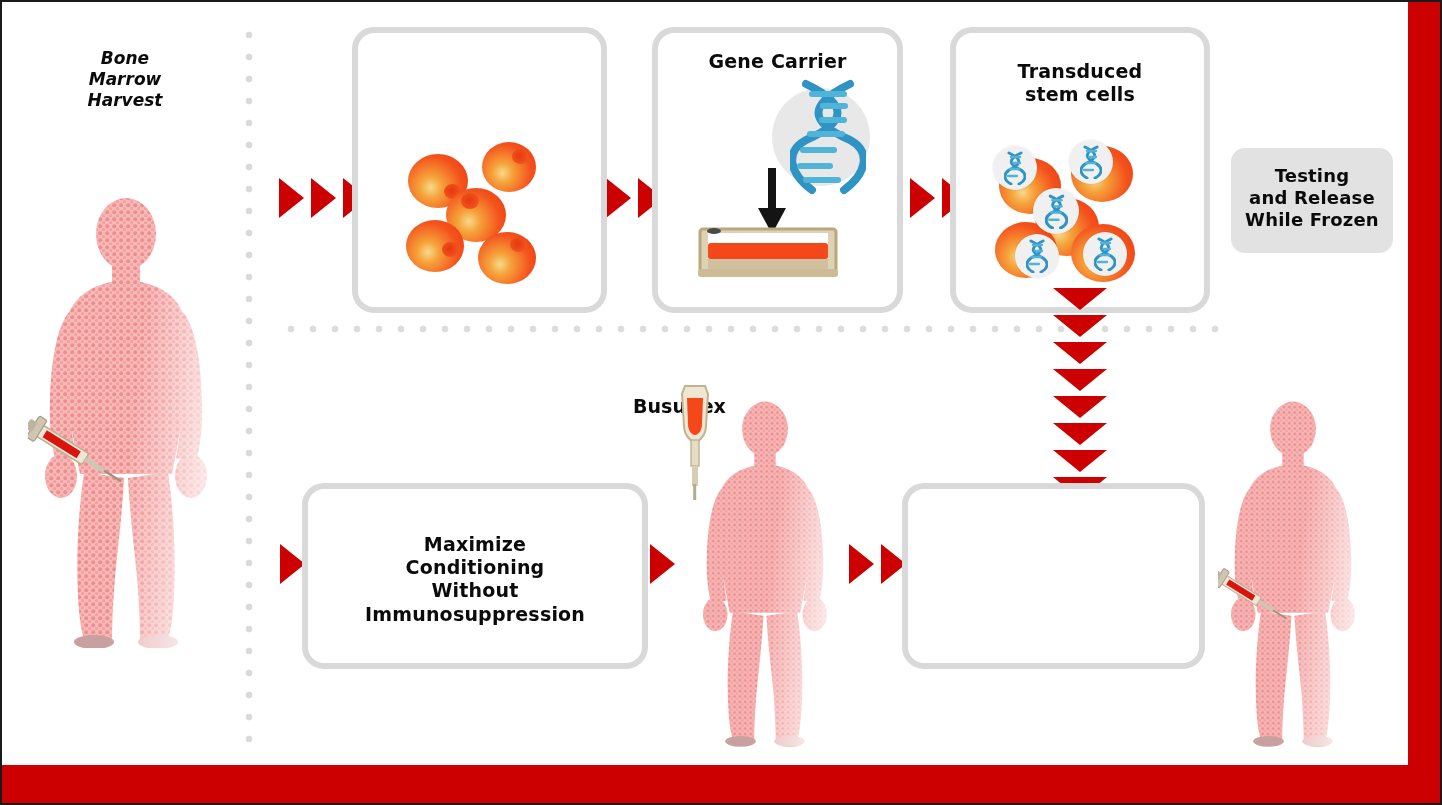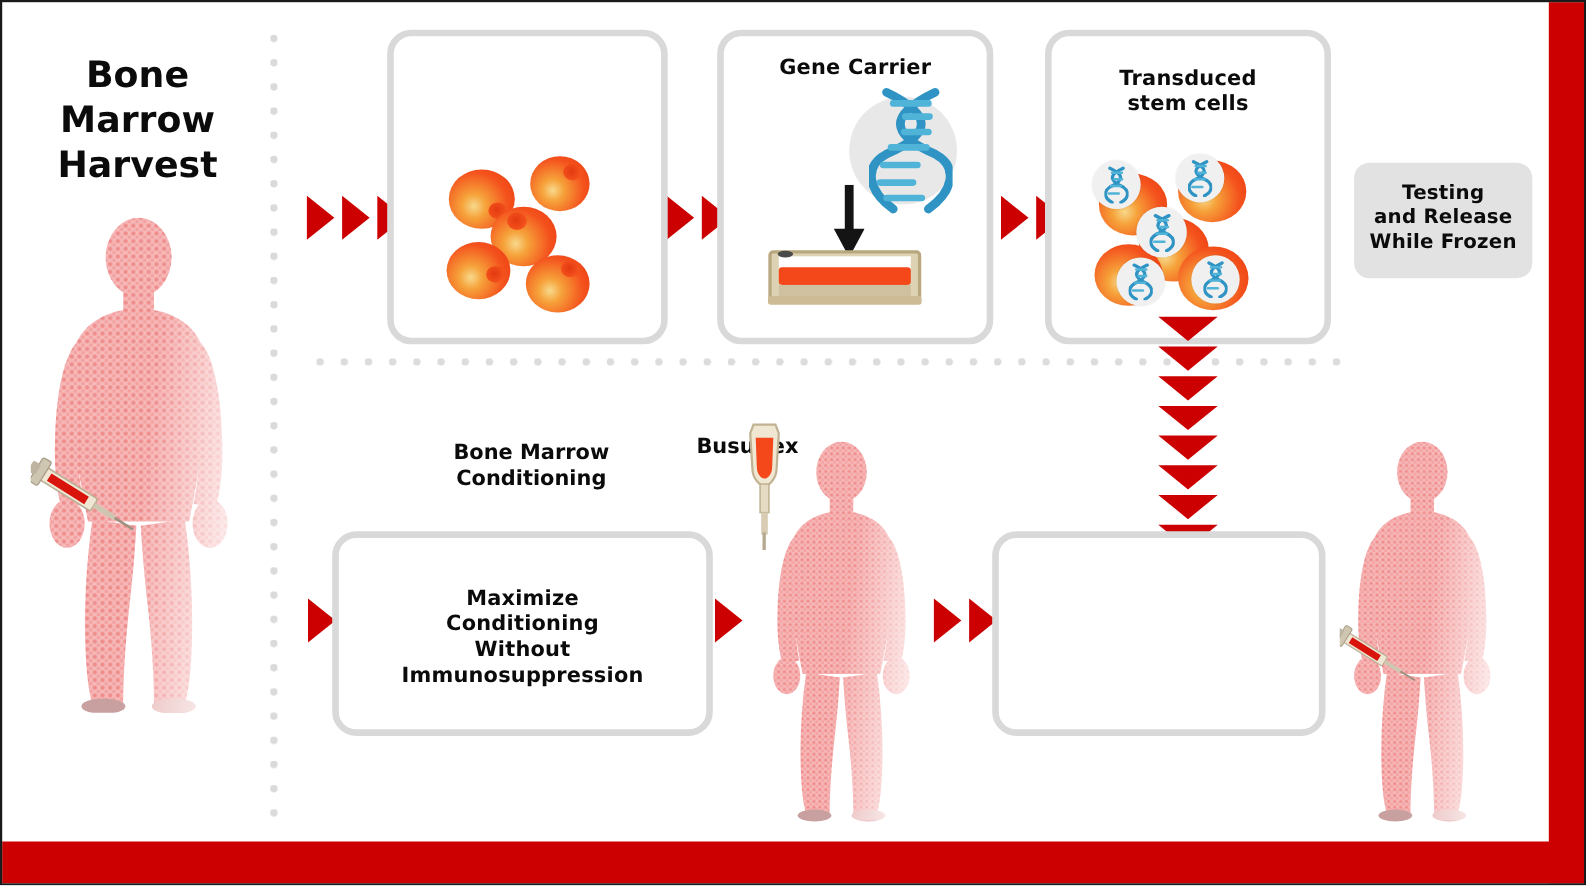--- a/index.html
+++ b/index.html
@@ -133,7 +133,7 @@
   <div class="dots-v"></div>
   <div class="dots-h"></div>
 
-  <div class="free-label" style="left:20px;top:48px;width:210px;font-size:33px;white-space:pre-line;">Bone
+  <div class="free-label" style="left:20px;top:48px;width:210px;font-size:17px;white-space:pre-line;font-style:italic;">Bone
 Marrow
 Harvest</div>
 

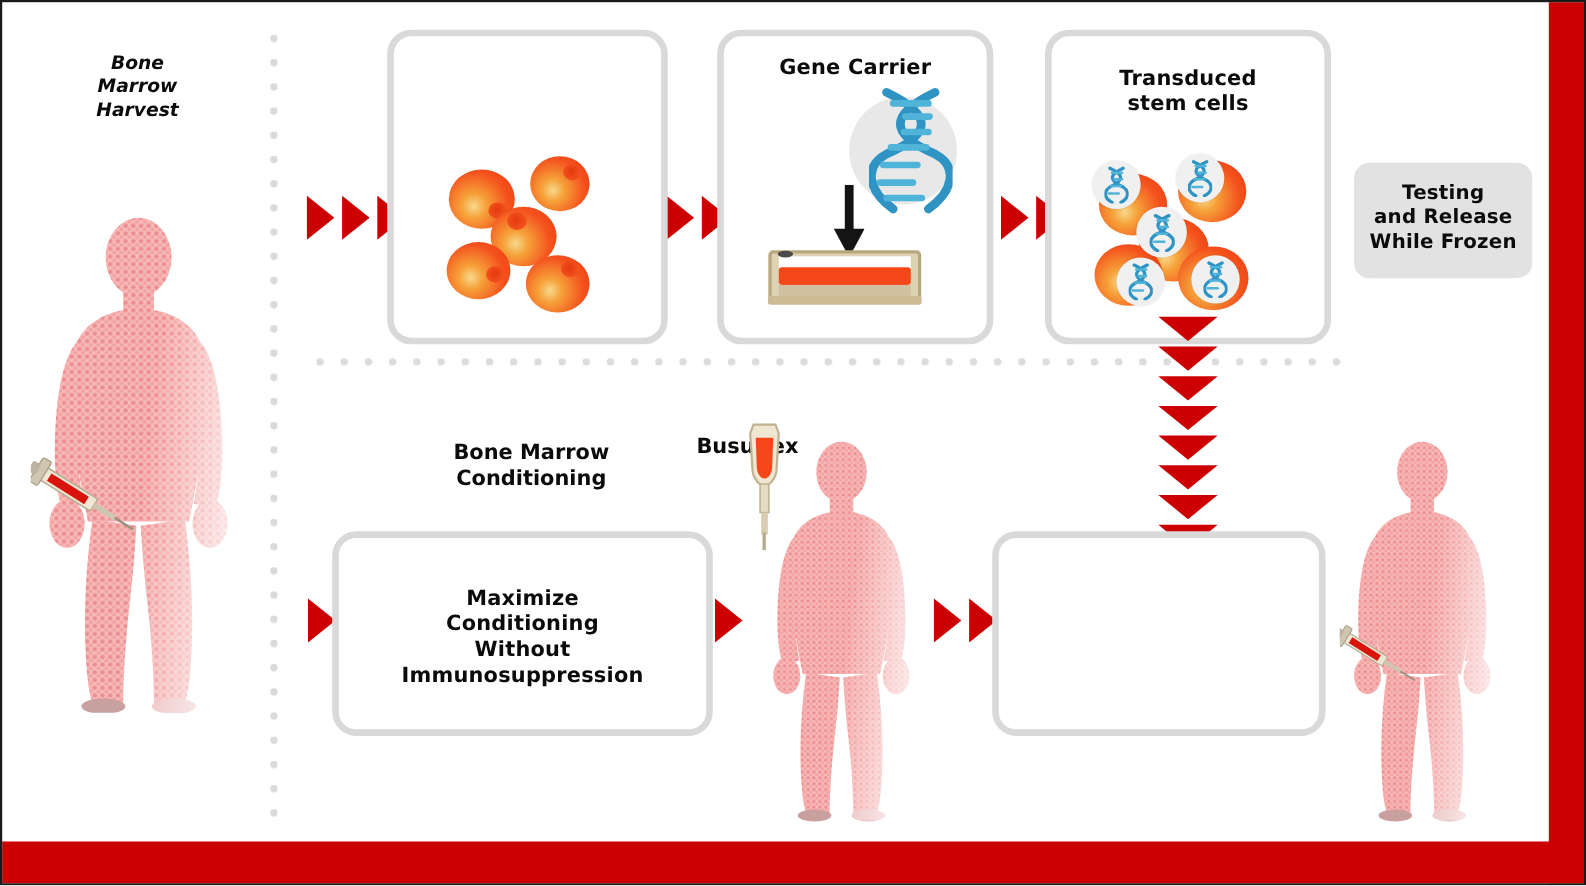--- a/index.html
+++ b/index.html
@@ -376,8 +376,6 @@
     <div class="chev-d"></div>
   </div>
 
-  <div class="free-label" style="left:383px;top:400px;width:200px;font-size:19px;white-space:pre-line;">Bone Marrow
-Conditioning</div>
 
   <div class="free-label" style="left:622px;top:395px;width:115px;font-size:19px;">Busulfex</div>
 

